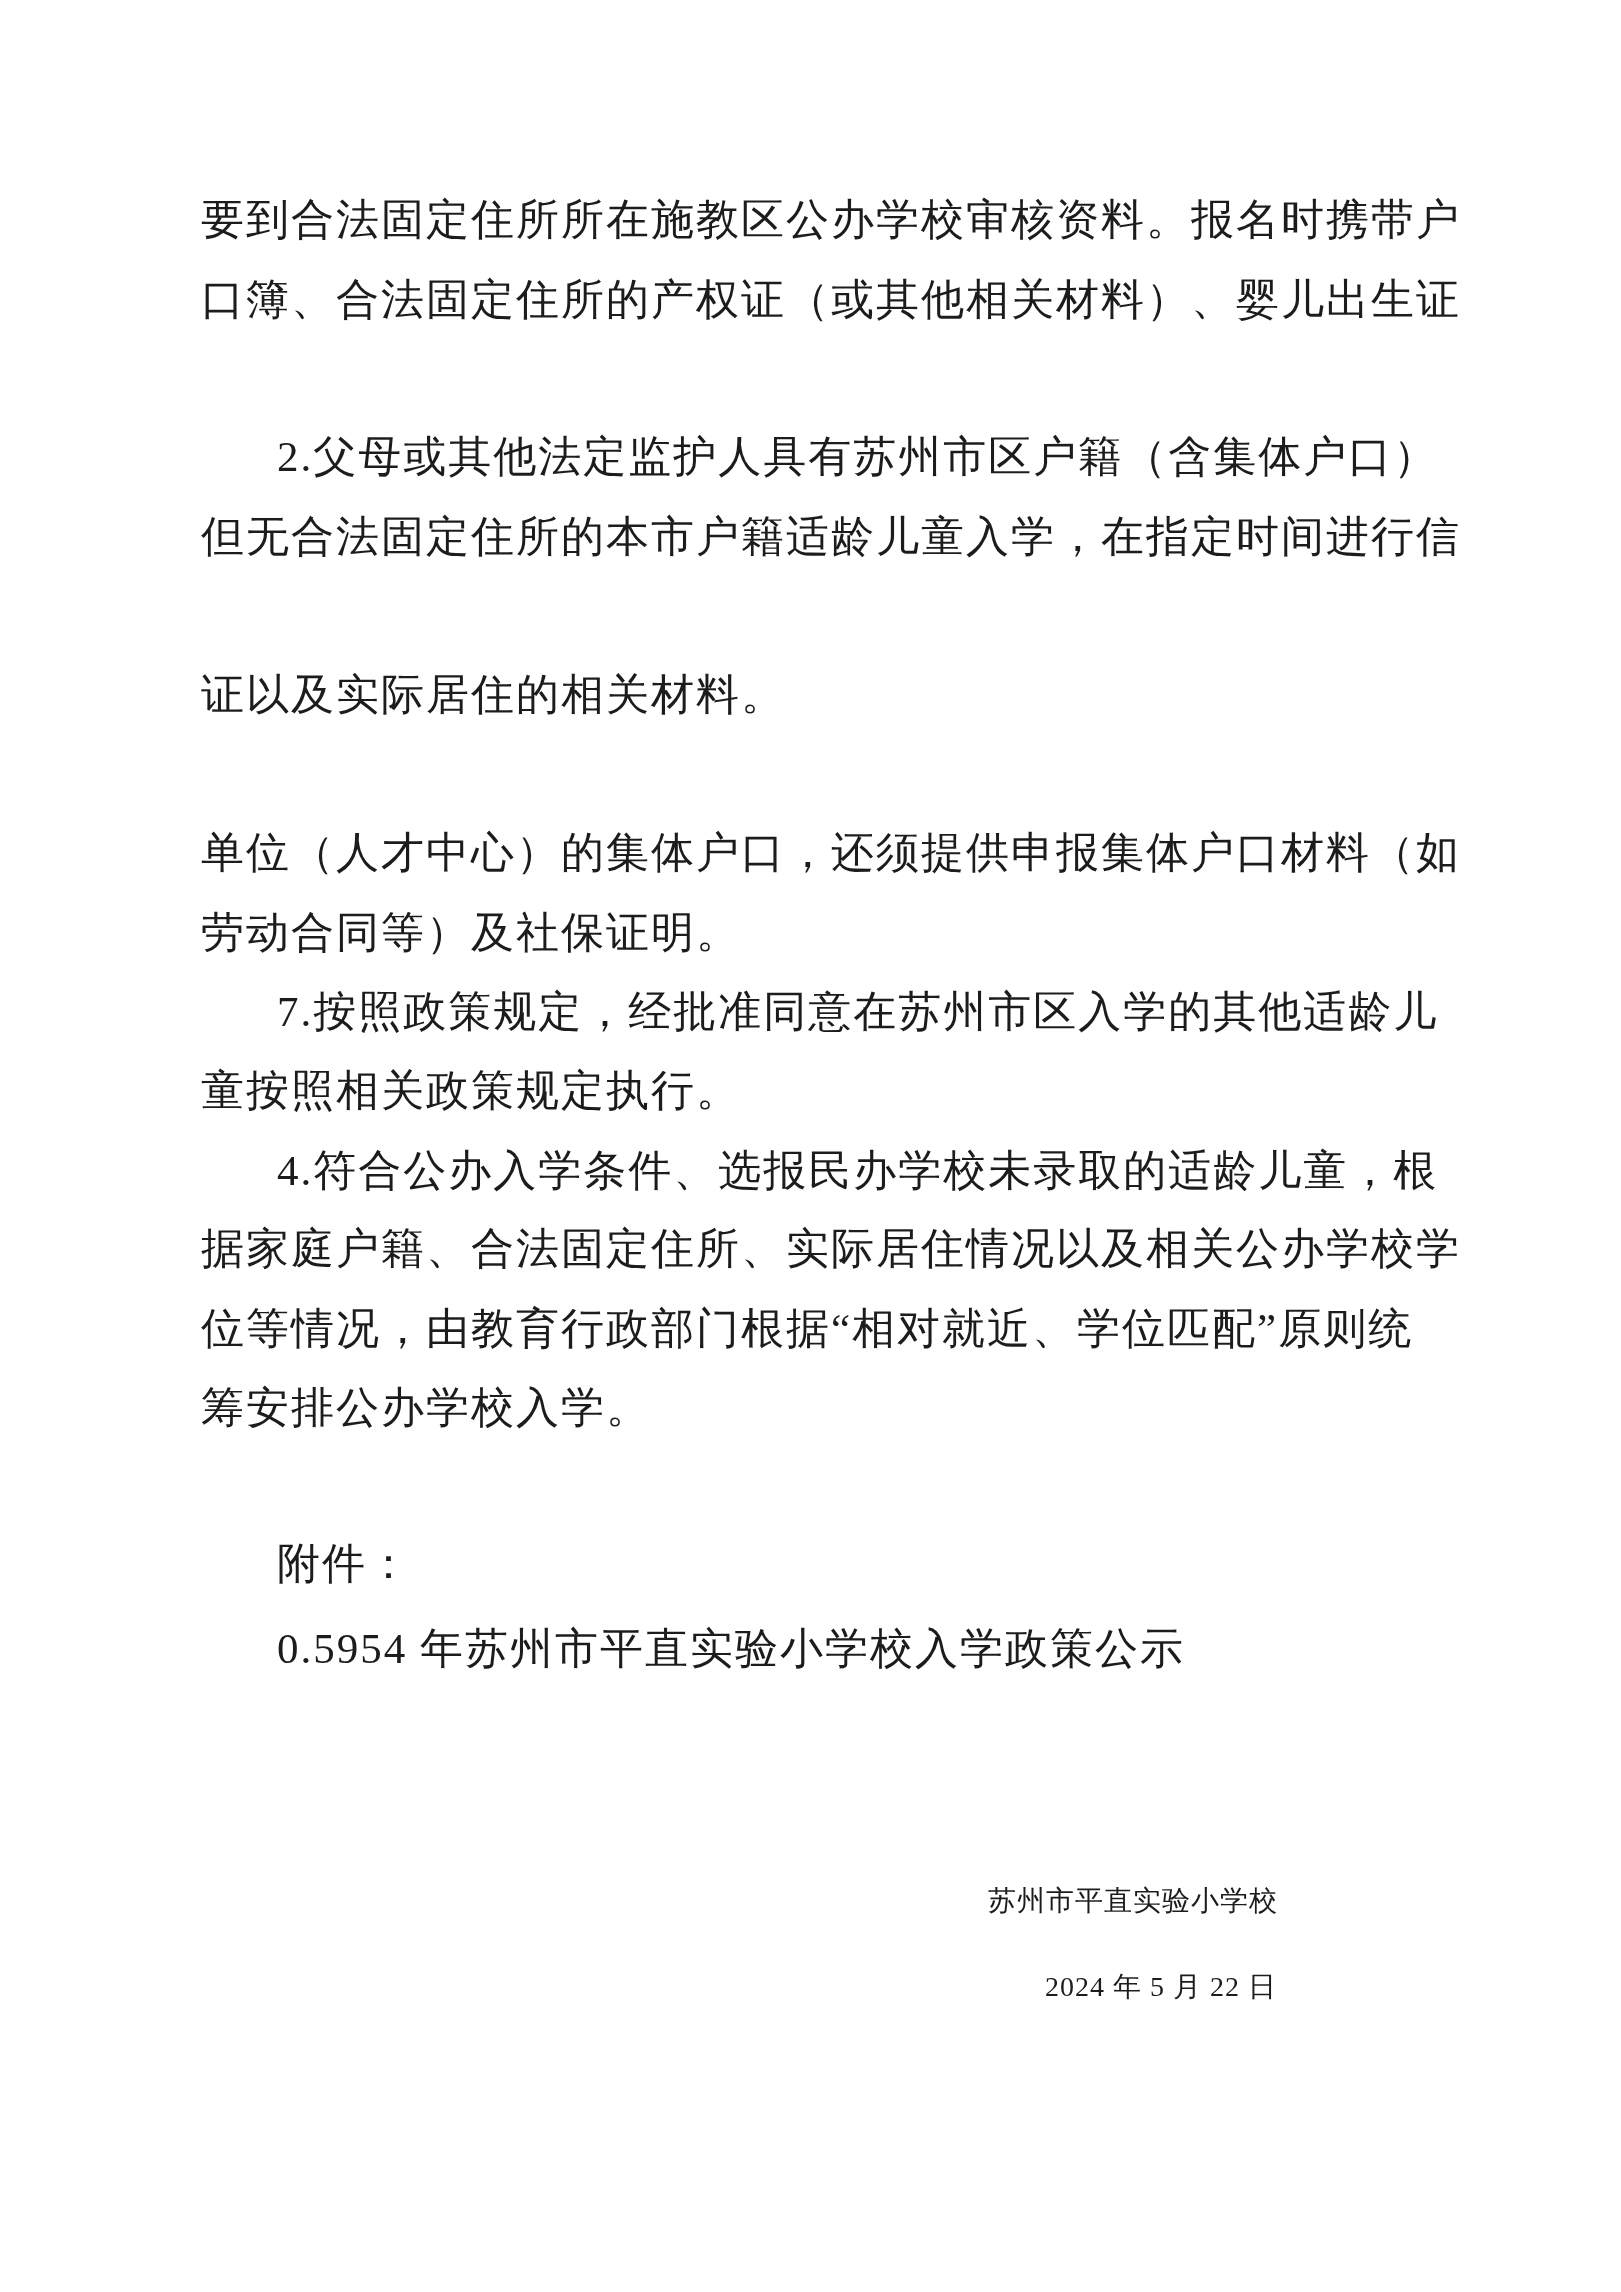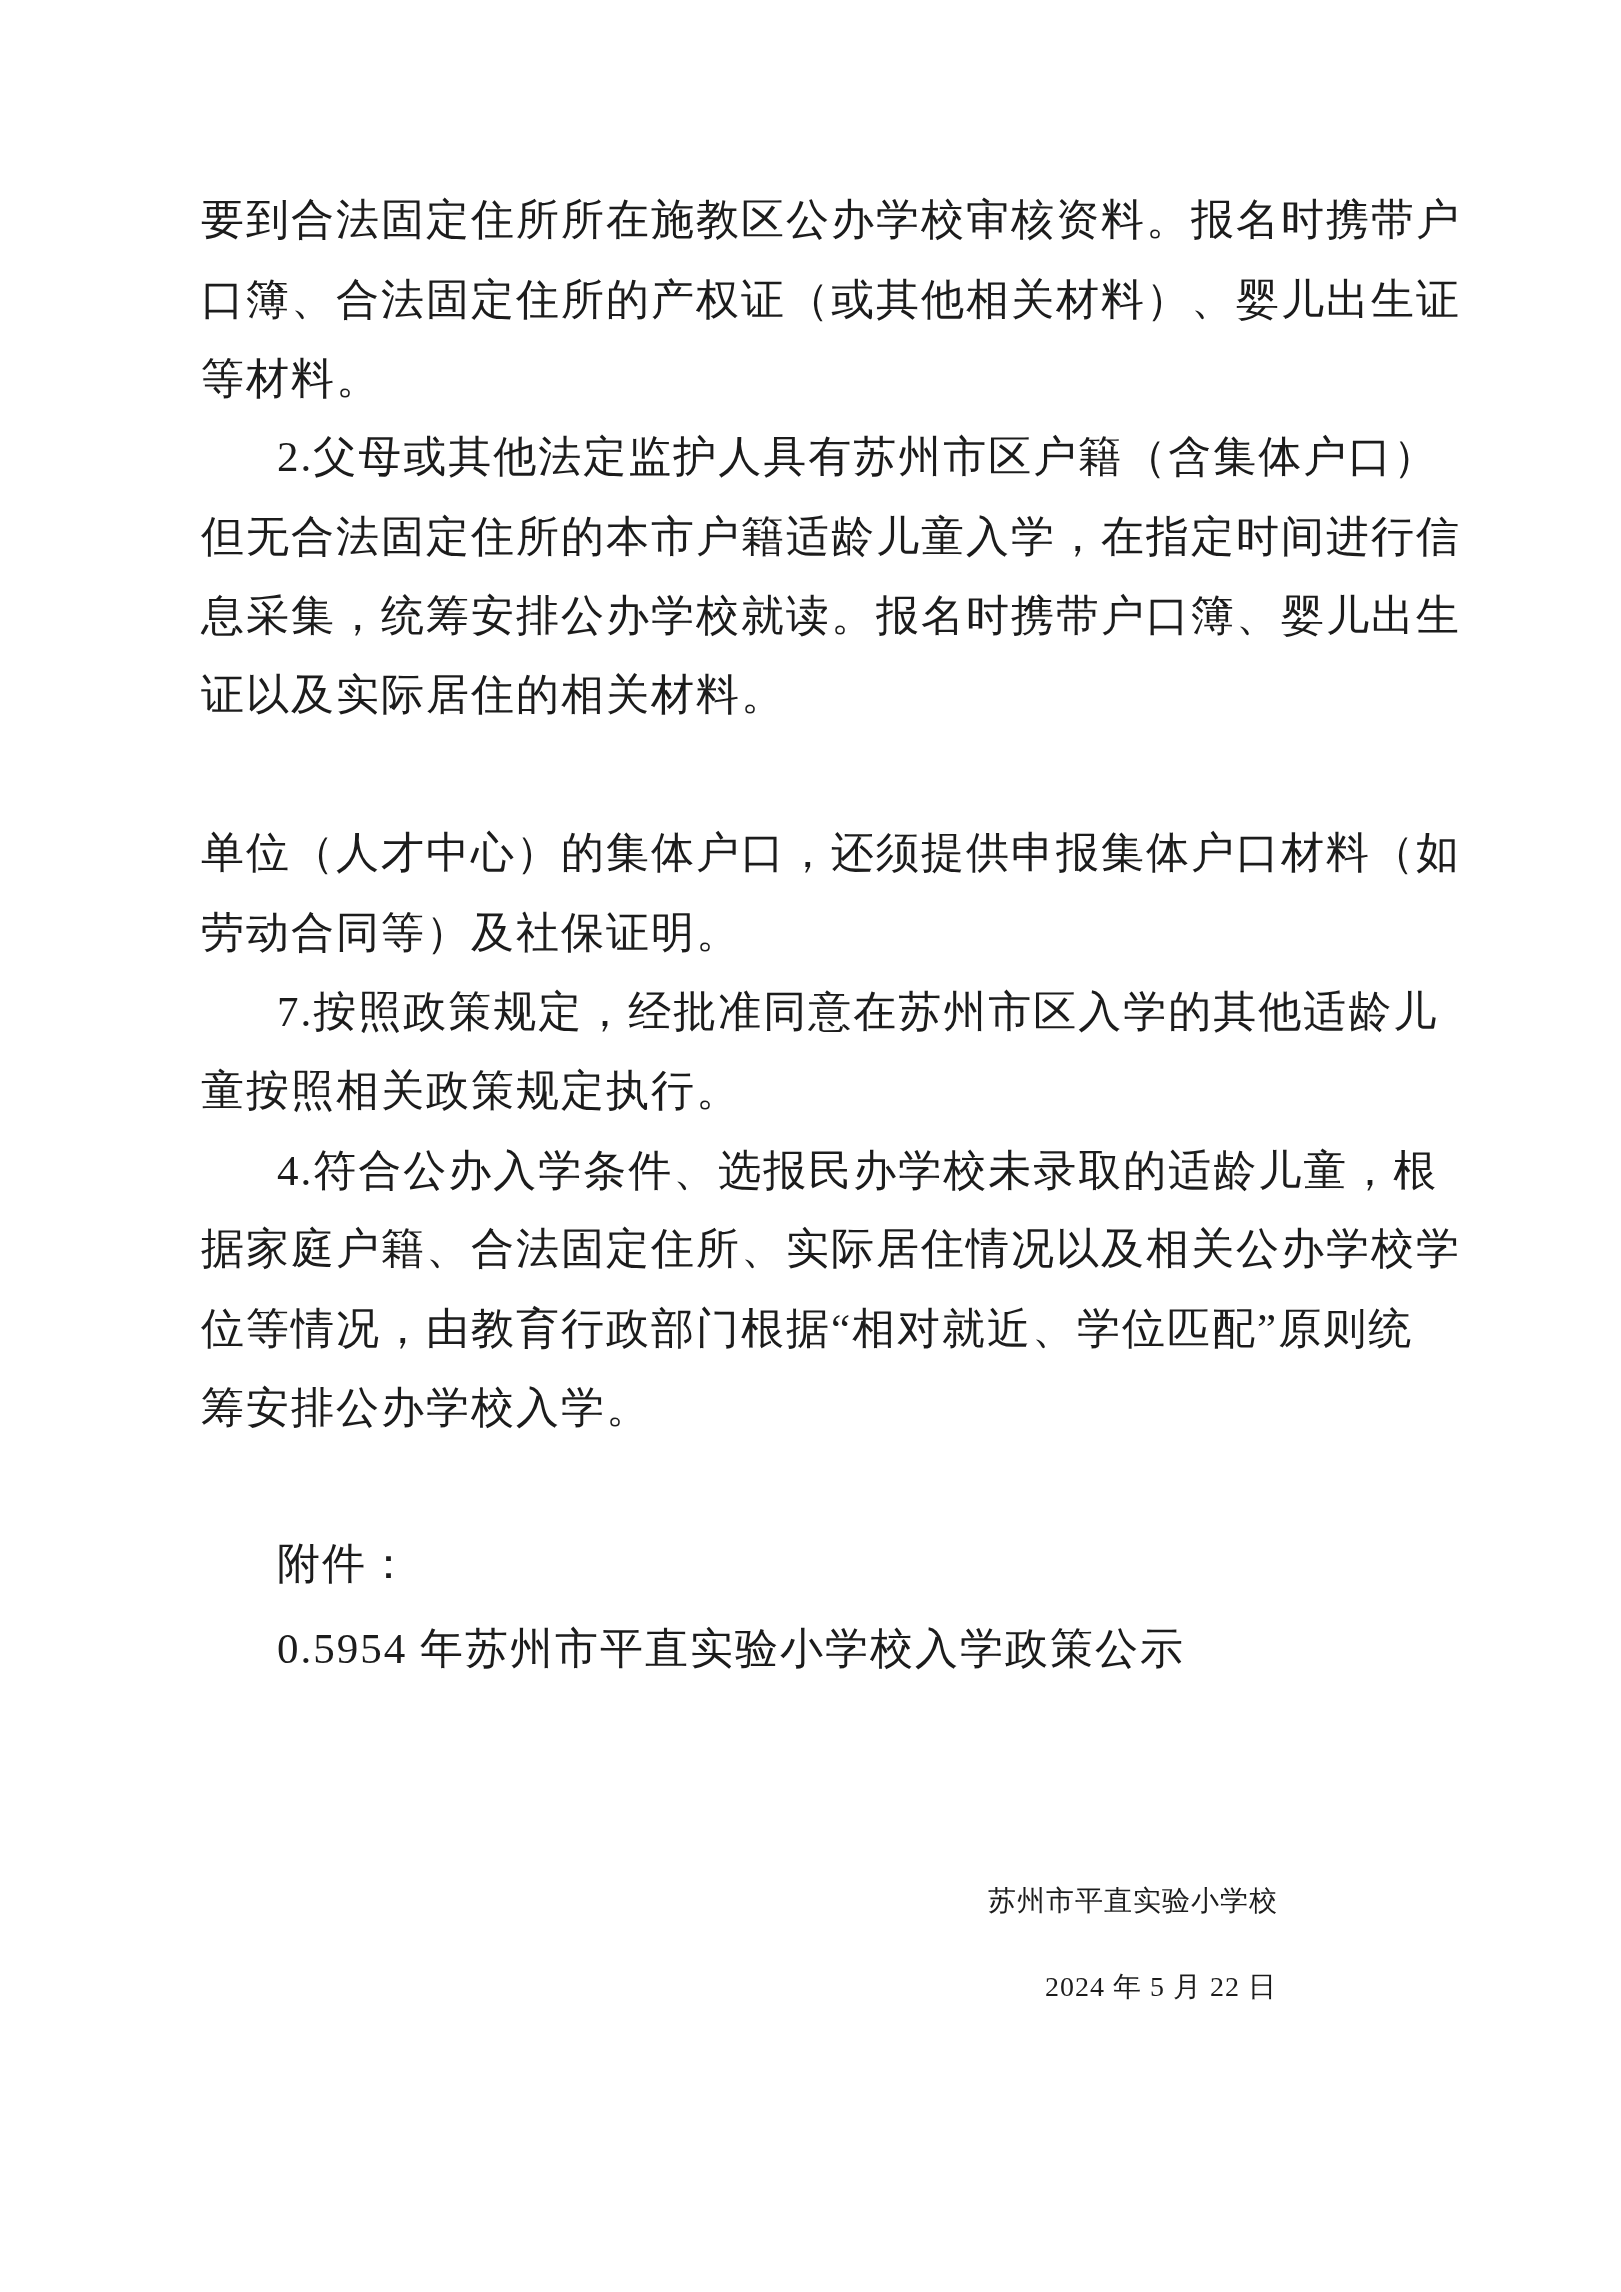--- a/index.html
+++ b/index.html
@@ -47,7 +47,6 @@
 
   <div class="line" style="top:192px">要到合法固定住所所在施教区公办学校审核资料。报名时携带户</div>
   <div class="line" style="top:272px">口簿、合法固定住所的产权证（或其他相关材料）、婴儿出生证</div>
-  <div class="line" style="top:351px">等材料。</div>
 
   <div class="line indent" style="top:429px">2.父母或其他法定监护人具有苏州市区户籍（含集体户口）</div>
   <div class="line" style="top:509px">但无合法固定住所的本市户籍适龄儿童入学，在指定时间进行信</div>

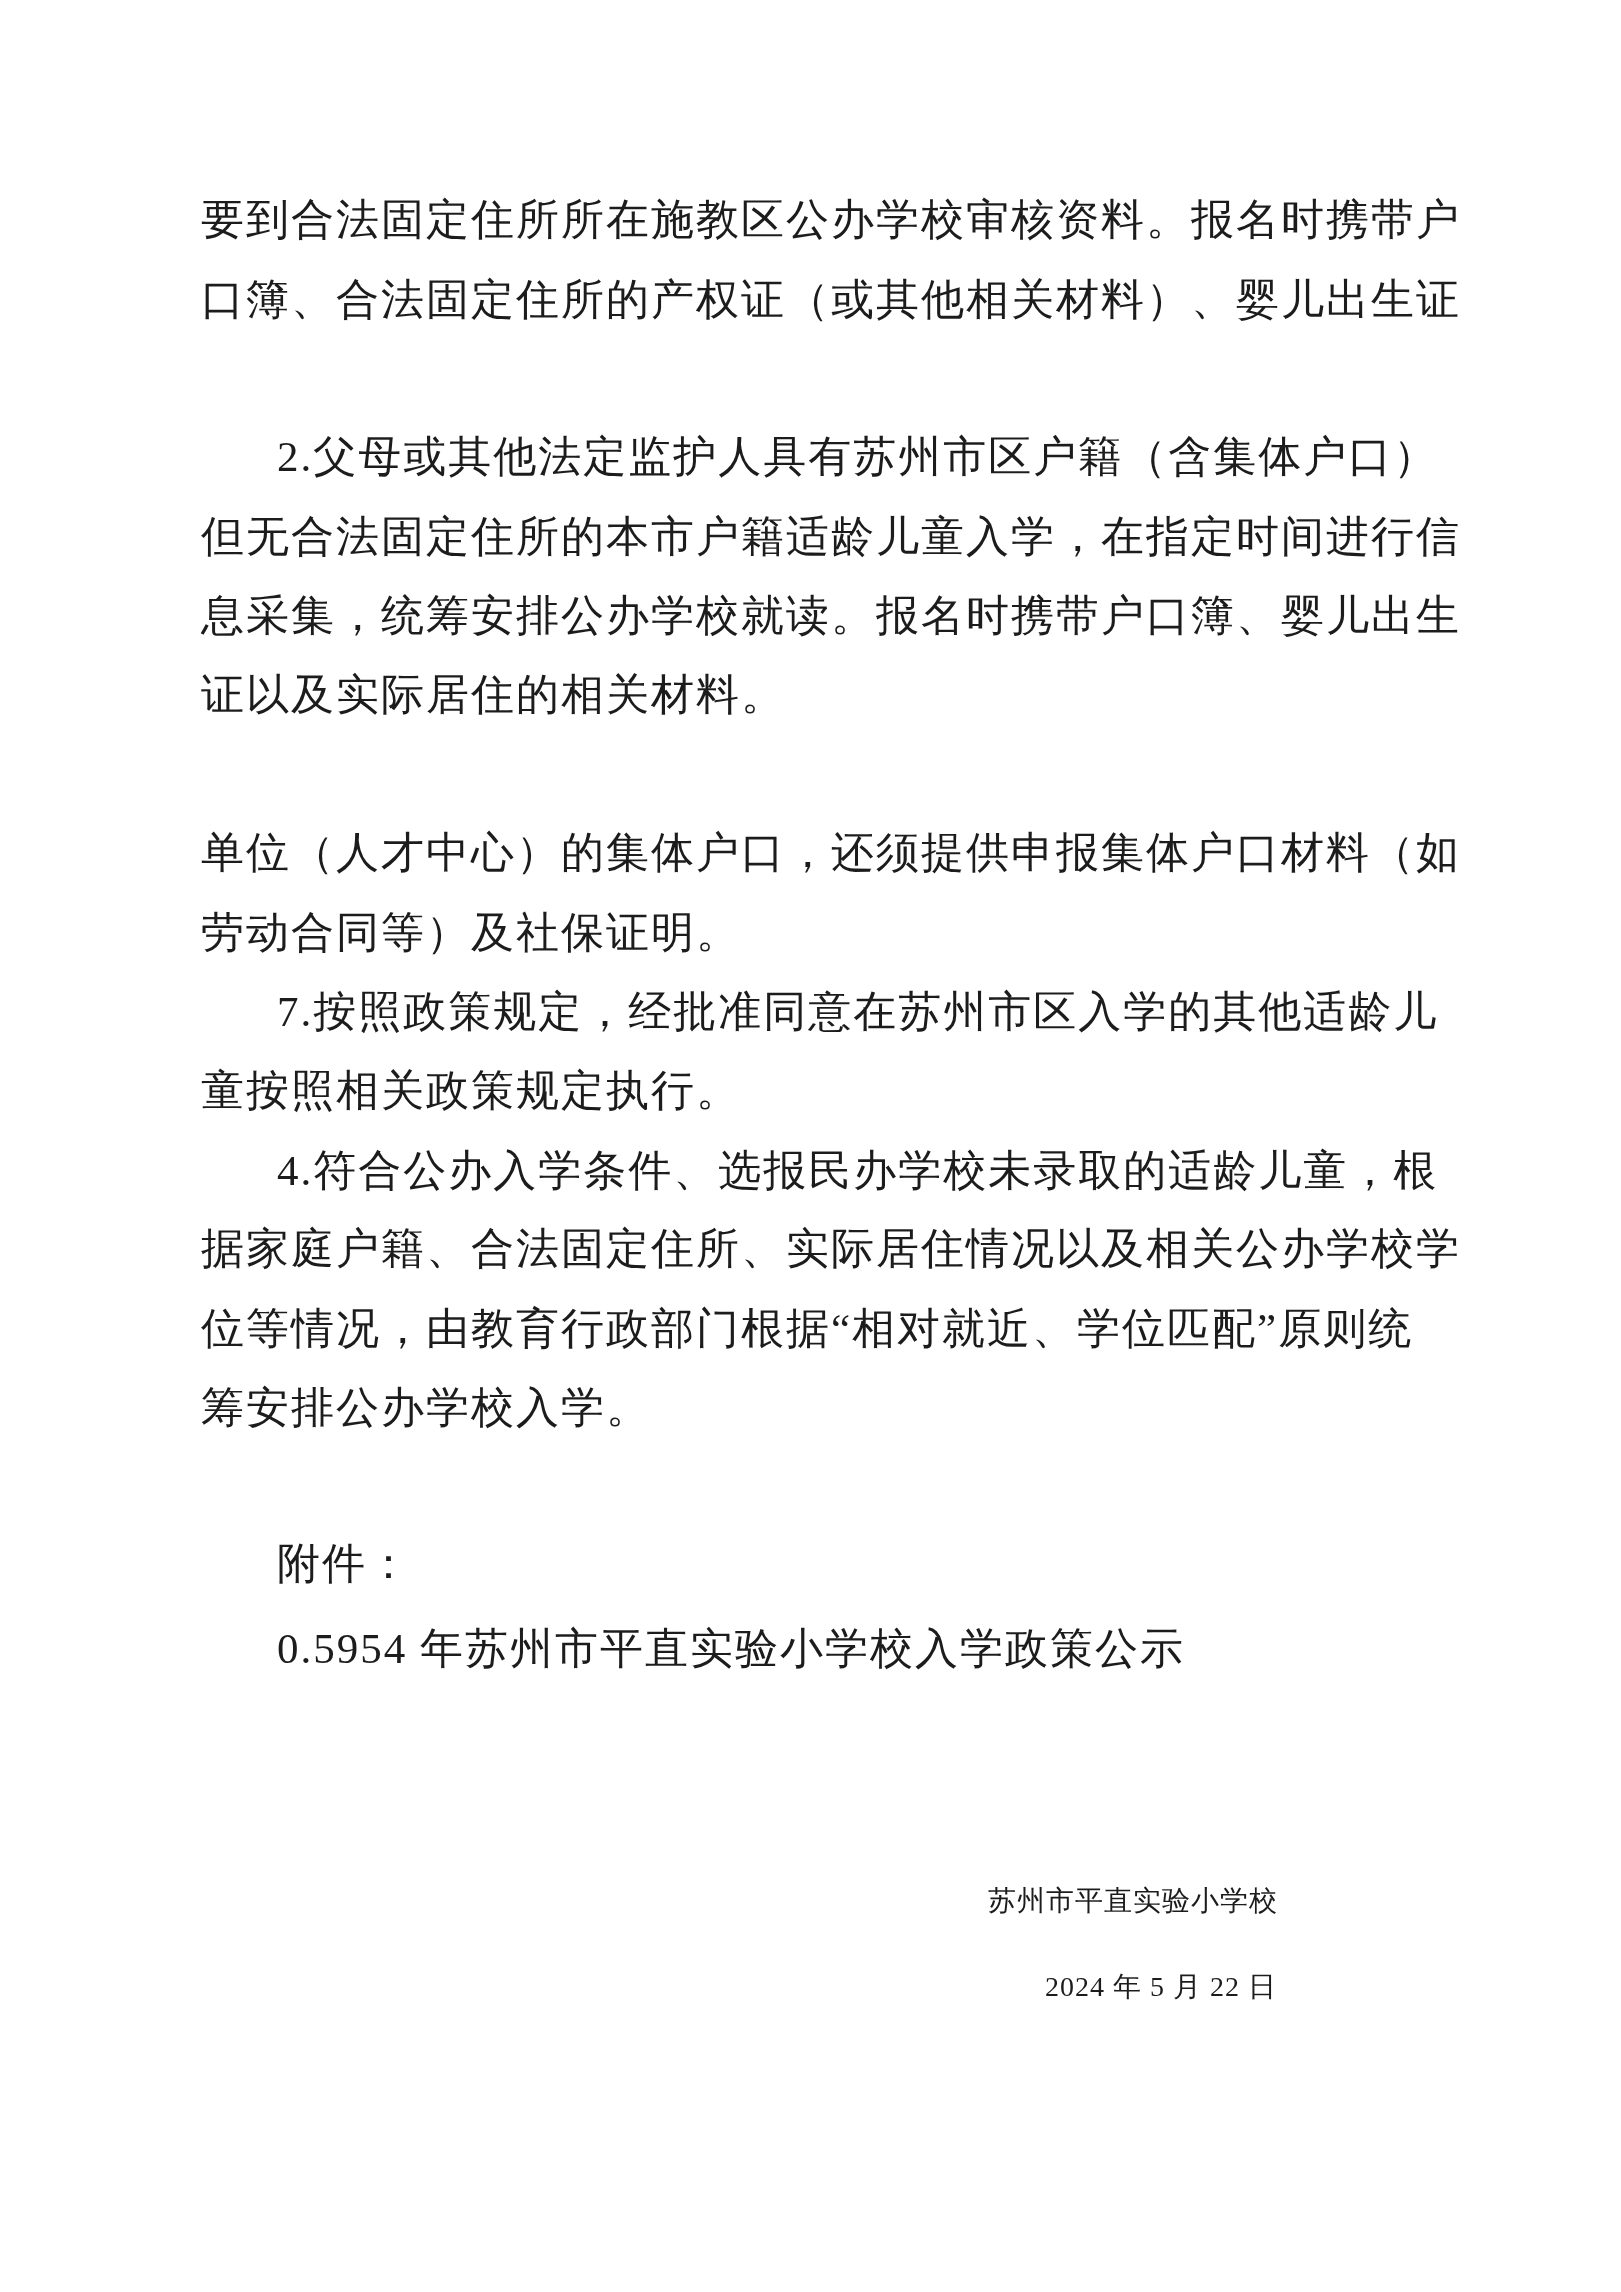--- a/index.html
+++ b/index.html
@@ -50,7 +50,6 @@
 
   <div class="line indent" style="top:429px">2.父母或其他法定监护人具有苏州市区户籍（含集体户口）</div>
   <div class="line" style="top:509px">但无合法固定住所的本市户籍适龄儿童入学，在指定时间进行信</div>
-  <div class="line" style="top:588px">息采集，统筹安排公办学校就读。报名时携带户口簿、婴儿出生</div>
   <div class="line" style="top:667px">证以及实际居住的相关材料。</div>
 
   <div class="line" style="top:825px">单位（人才中心）的集体户口，还须提供申报集体户口材料（如</div>

